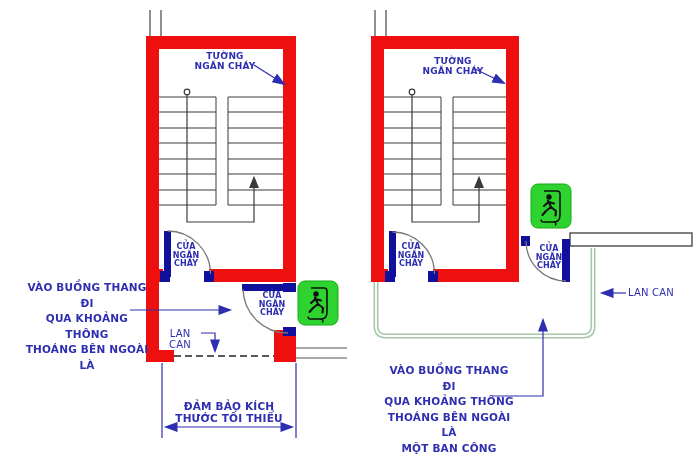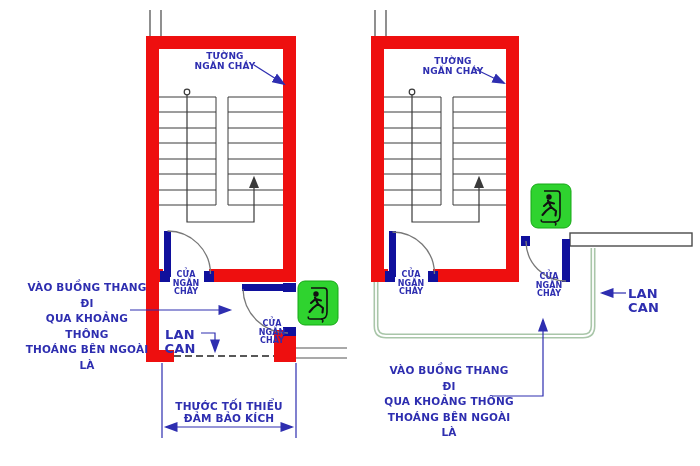--- a/index.html
+++ b/index.html
@@ -11,7 +11,7 @@
   .cap{font-size:10.5px;font-weight:600;line-height:15.5px;letter-spacing:.2px;margin-left:20px;}
   .dim{font-size:10.5px;font-weight:600;line-height:12px;letter-spacing:.2px;}
   .fw{font-size:9px;font-weight:600;line-height:9.5px;letter-spacing:.2px;}
-  .door{font-size:8px;font-weight:600;line-height:8.6px;letter-spacing:.1px;margin-top:28px;}
+  .door{font-size:8px;font-weight:600;line-height:8.6px;letter-spacing:.1px;}
   .lan{font-size:13px;font-weight:700;letter-spacing:.2px;}
 </style>
 </head>

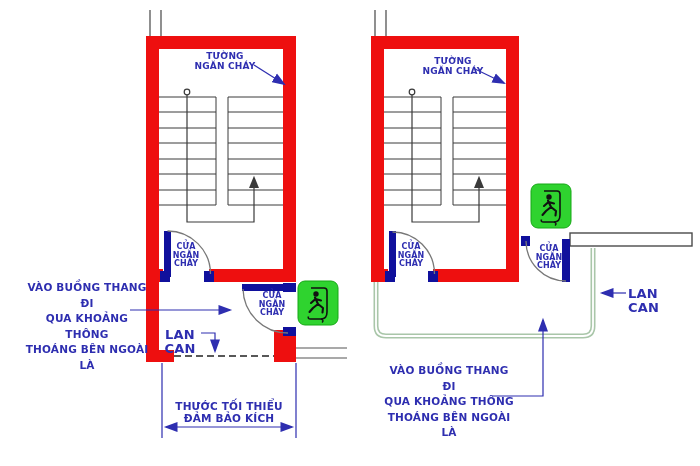--- a/index.html
+++ b/index.html
@@ -12,7 +12,7 @@
   .dim{font-size:10.5px;font-weight:600;line-height:12px;letter-spacing:.2px;}
   .fw{font-size:9px;font-weight:600;line-height:9.5px;letter-spacing:.2px;}
   .door{font-size:8px;font-weight:600;line-height:8.6px;letter-spacing:.1px;}
-  .lan{font-size:13px;font-weight:700;letter-spacing:.2px;}
+  .lan{font-size:10px;font-weight:400;letter-spacing:.2px;}
 </style>
 </head>
 <body>

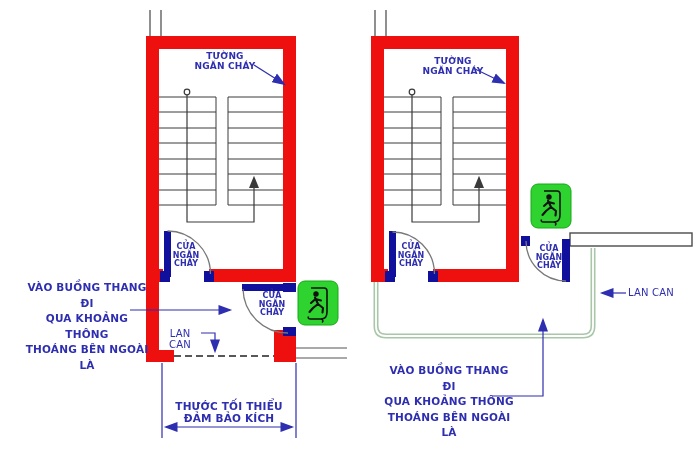--- a/index.html
+++ b/index.html
@@ -162,8 +162,8 @@
   <div>THOÁNG BÊN NGOÀI LÀ</div>
 </div>
 <div class="lbl dim" style="left:165px;top:400px;width:128px">
+  <div>ĐẢM BẢO KÍCH</div>
   <div>THƯỚC TỐI THIỂU</div>
-  <div>ĐẢM BẢO KÍCH</div>
 </div>
 
 <div class="lbl fw" style="left:422px;top:57px;width:62px">

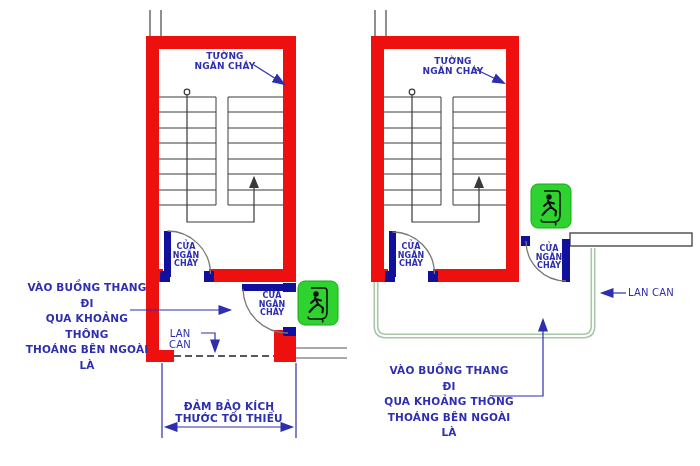--- a/index.html
+++ b/index.html
@@ -185,6 +185,7 @@
   <div>VÀO BUỒNG THANG ĐI</div>
   <div>QUA KHOẢNG THÔNG</div>
   <div>THOÁNG BÊN NGOÀI LÀ</div>
+  <div>MỘT BAN CÔNG</div>
 </div>
 
 </div>

